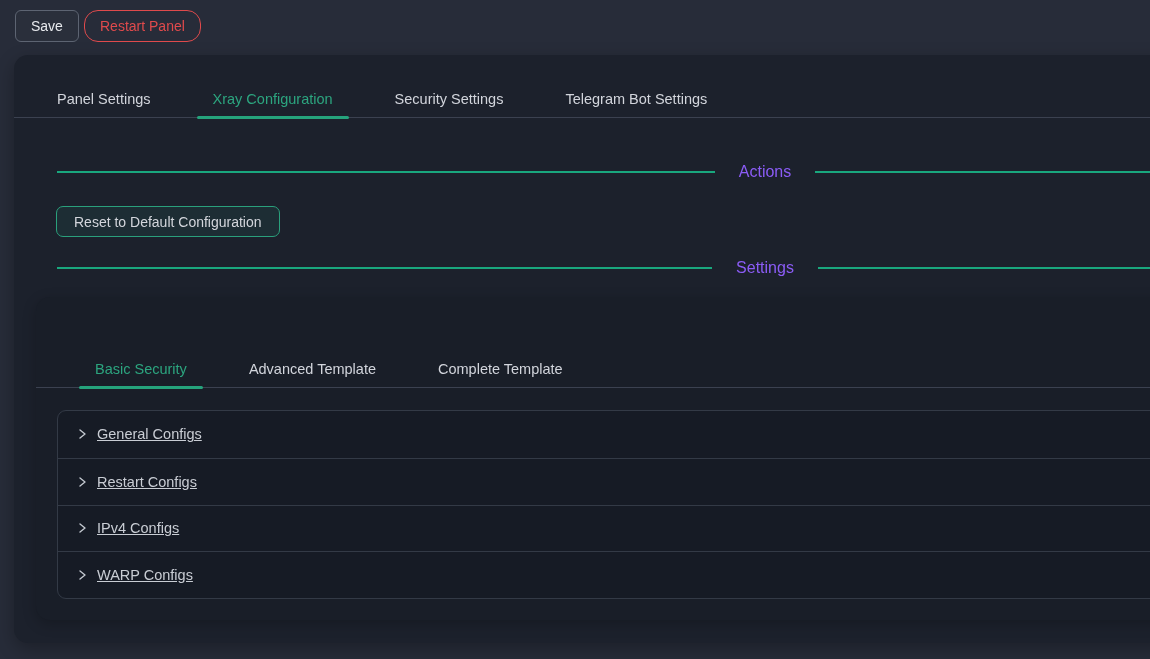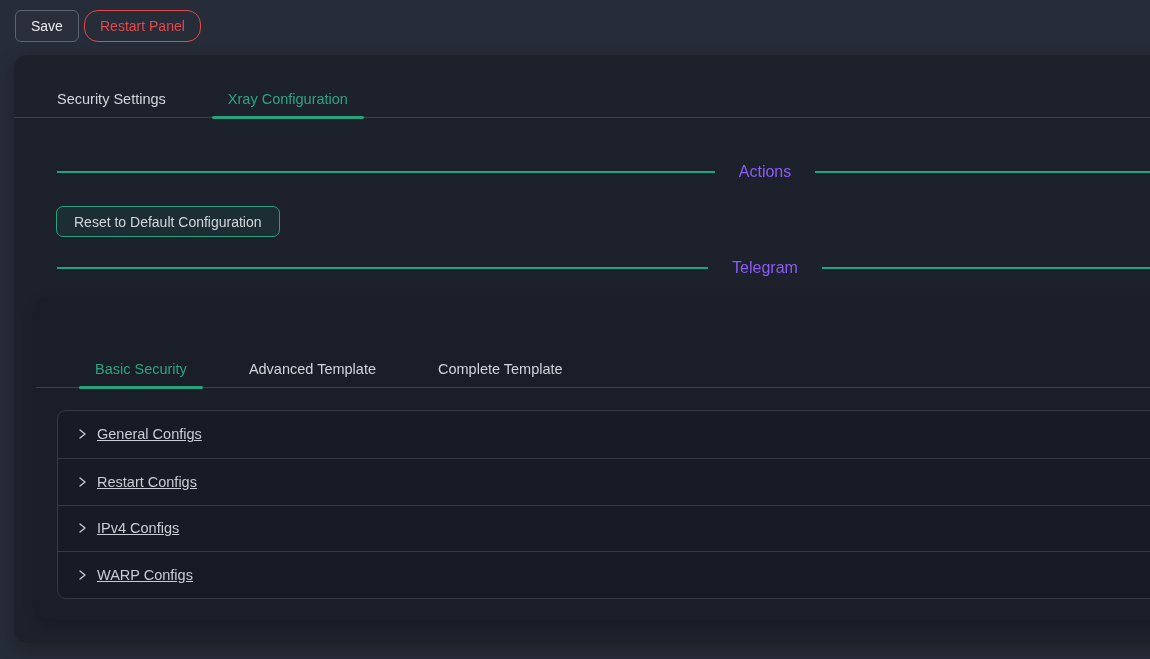--- a/index.html
+++ b/index.html
@@ -115,6 +115,9 @@
 
   <div class="tabs-row outer-tabs">
     <div class="tab">
+      <span>Panel Settings</span>
+    </div>
+    <div class="tab">
       <span>Security Settings</span>
     </div>
     <div class="tab active">

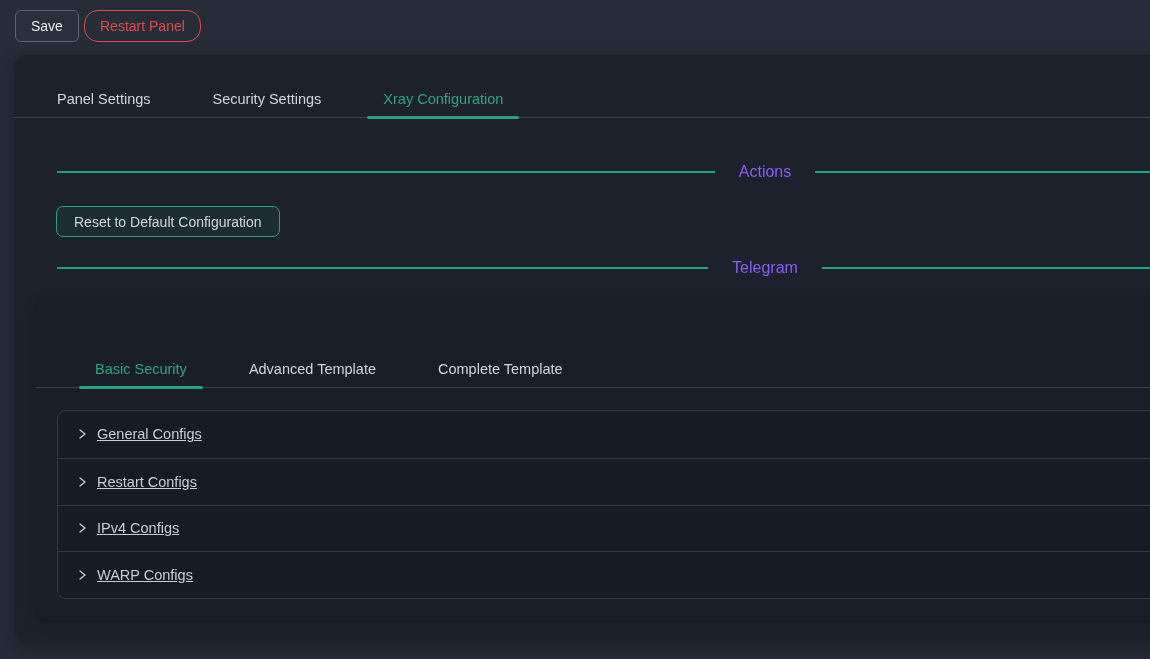--- a/index.html
+++ b/index.html
@@ -117,11 +117,11 @@
     <div class="tab">
       <span>Panel Settings</span>
     </div>
+    <div class="tab active">
+      <span>Xray Configuration</span>
+    </div>
     <div class="tab">
       <span>Security Settings</span>
-    </div>
-    <div class="tab active">
-      <span>Xray Configuration</span>
     </div>
   </div>
 

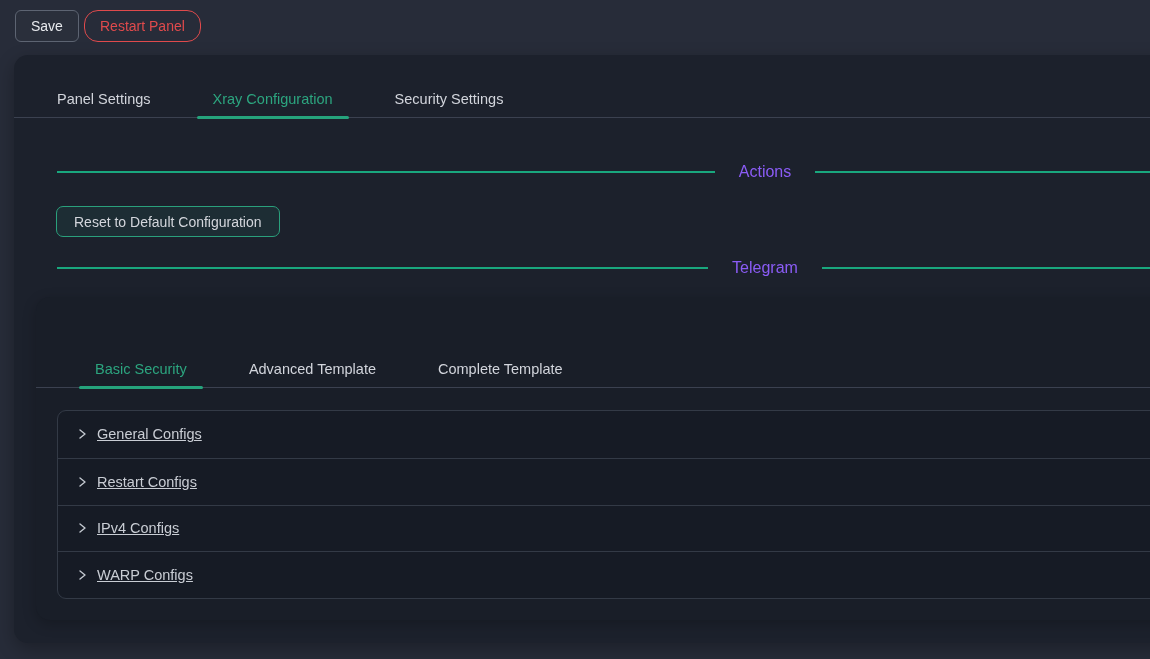--- a/index.html
+++ b/index.html
@@ -123,6 +123,9 @@
     <div class="tab">
       <span>Security Settings</span>
     </div>
+    <div class="tab">
+      <span>Telegram Bot Settings</span>
+    </div>
   </div>
 
   <div class="divider divider-actions">

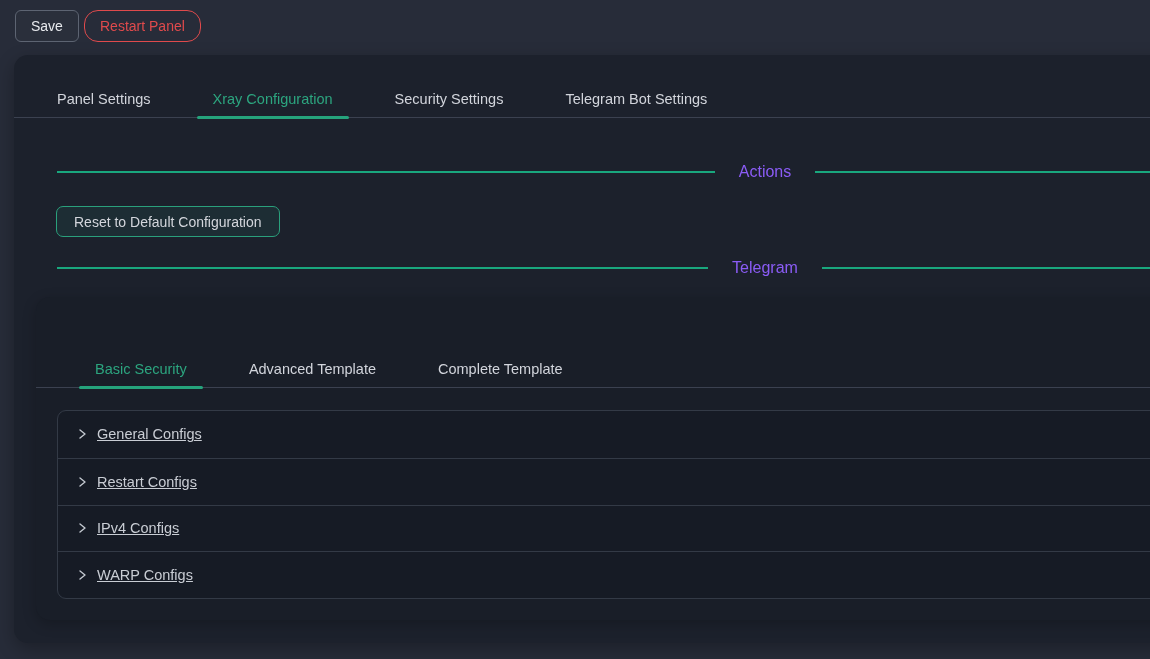--- a/index.html
+++ b/index.html
@@ -135,7 +135,7 @@
   <button class="btn-reset">Reset to Default Configuration</button>
 
   <div class="divider divider-templates">
-    <span class="divider-text">Telegram</span>
+    <span class="divider-text">Settings</span>
   </div>
 
   <div class="inner-card">

